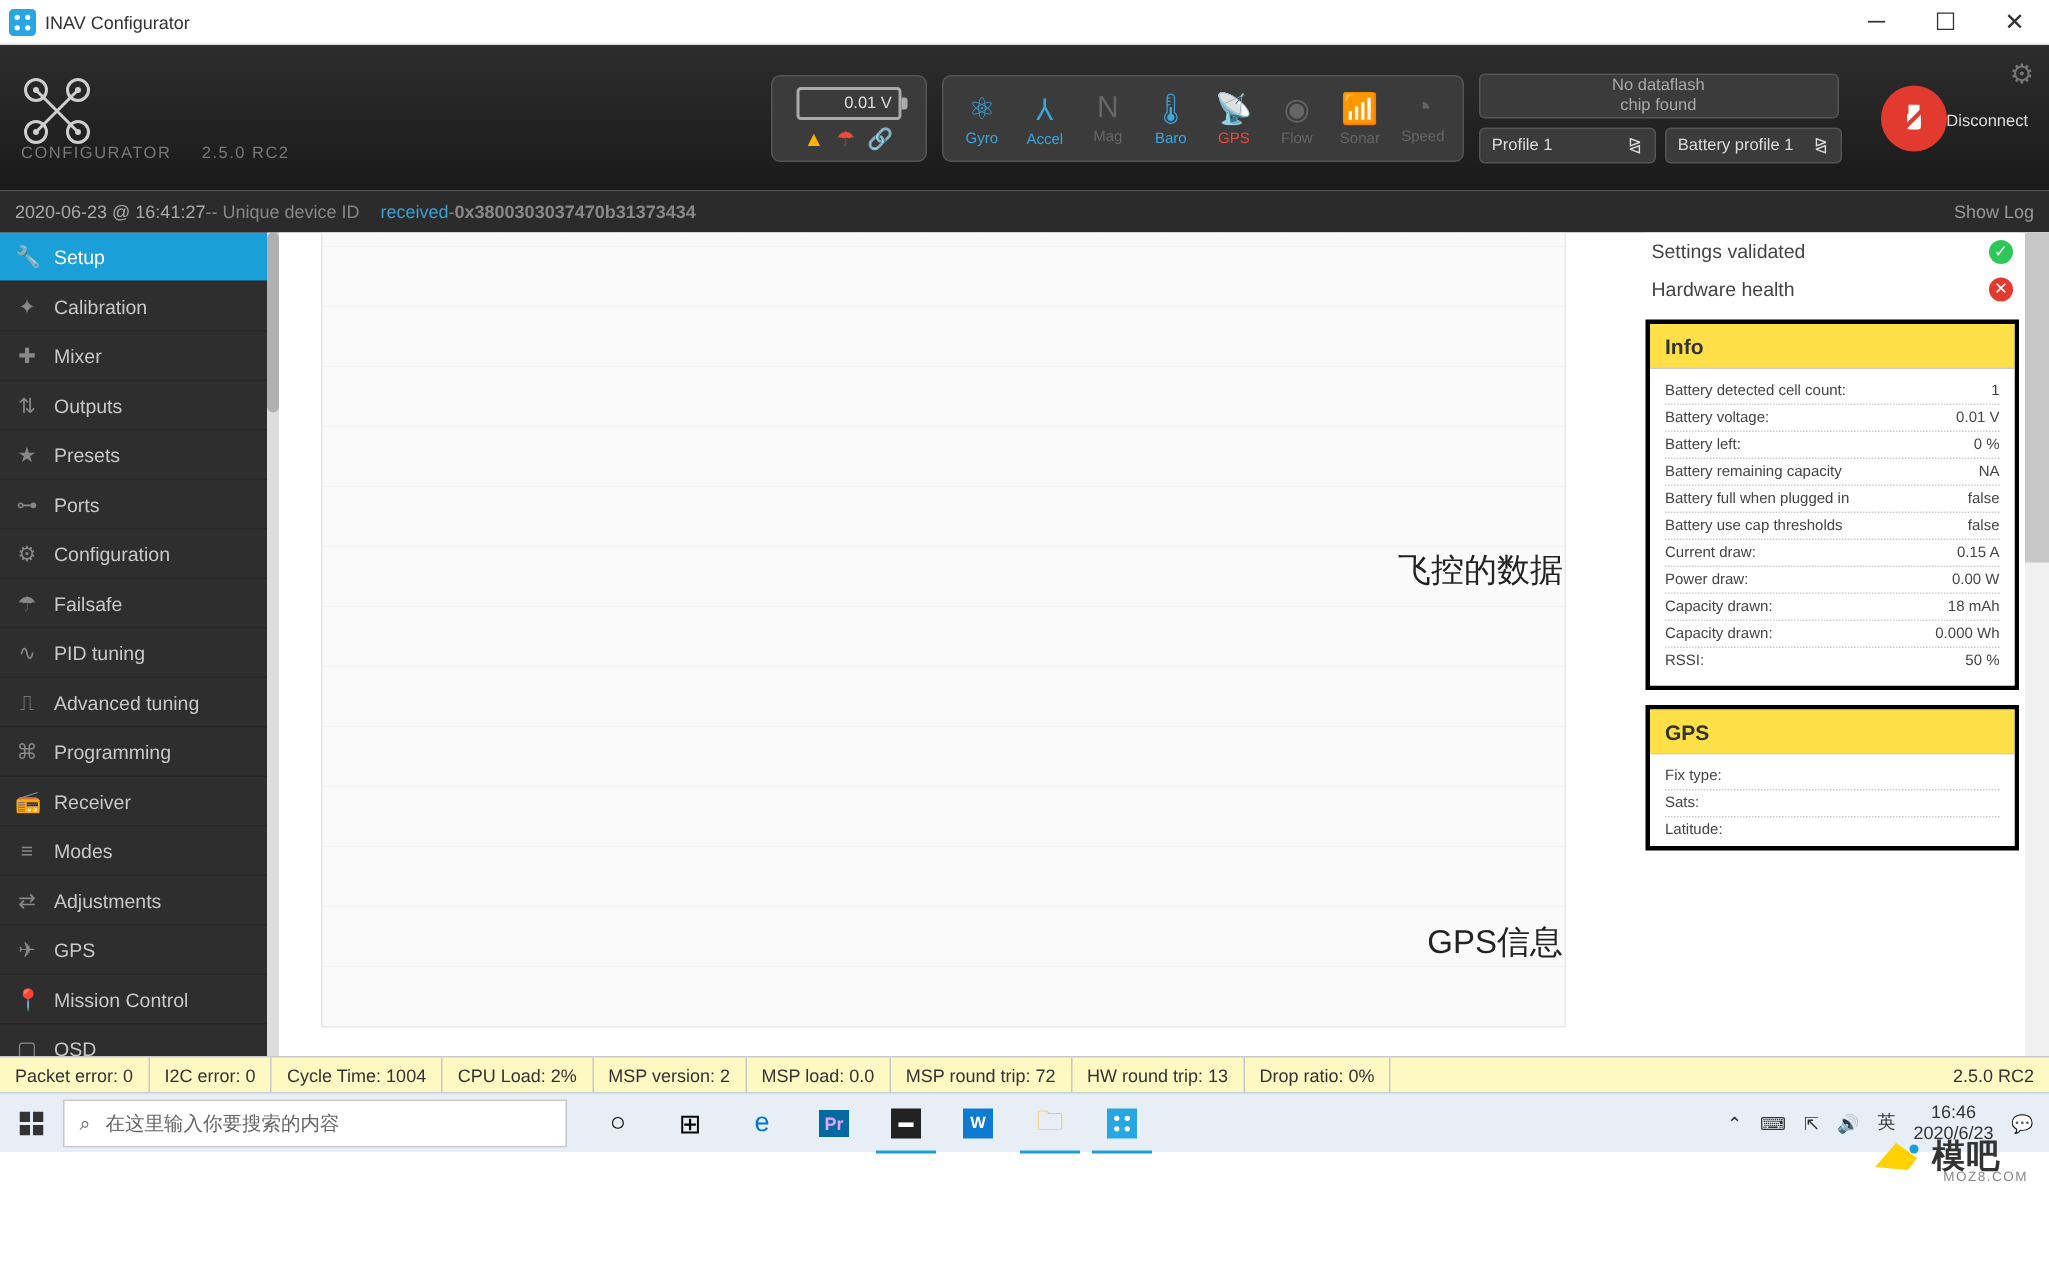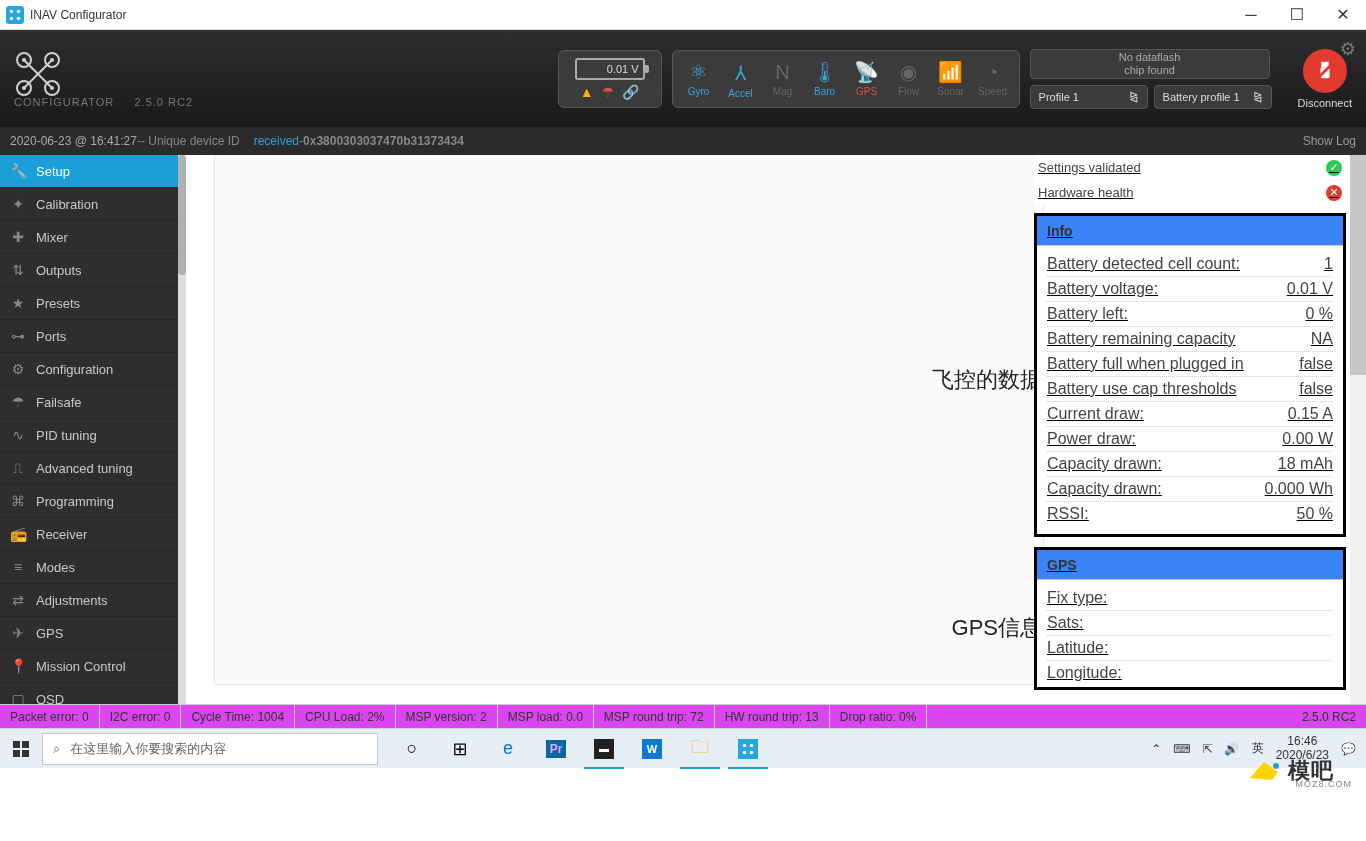--- a/index.html
+++ b/index.html
@@ -32,7 +32,7 @@
 .dataflash { width: 240px; height: 30px; background: #3b3b3b; border: 1px solid #555; border-radius: 4px; color: #aaa; font-size: 11px; display: flex; flex-direction: column; align-items: center; justify-content: center; line-height: 1.1; }
 .profile-sel { width: 118px; height: 24px; background: #3b3b3b; border: 1px solid #555; border-radius: 4px; color: #ddd; font-size: 11px; display: flex; align-items: center; padding: 0 8px; justify-content: space-between; }
 .right-col { display: flex; flex-direction: column; gap: 6px; }
-.disconnect { display: flex; flex-direction: column; align-items: center; margin-left: 16px; color:#fff; }
+.disconnect { display: flex; flex-direction: row; align-items: center; margin-left: 16px; color:#fff; }
 .disc-circle { width: 44px; height: 44px; background: #e23a2f; border-radius: 50%; display: flex; align-items: center; justify-content: center; }
 .disc-label { font-size: 11px; margin-top: 4px; color:#ddd; }
 .gear-top { position:absolute; top:8px; right:10px; color:#777; font-size:18px; }

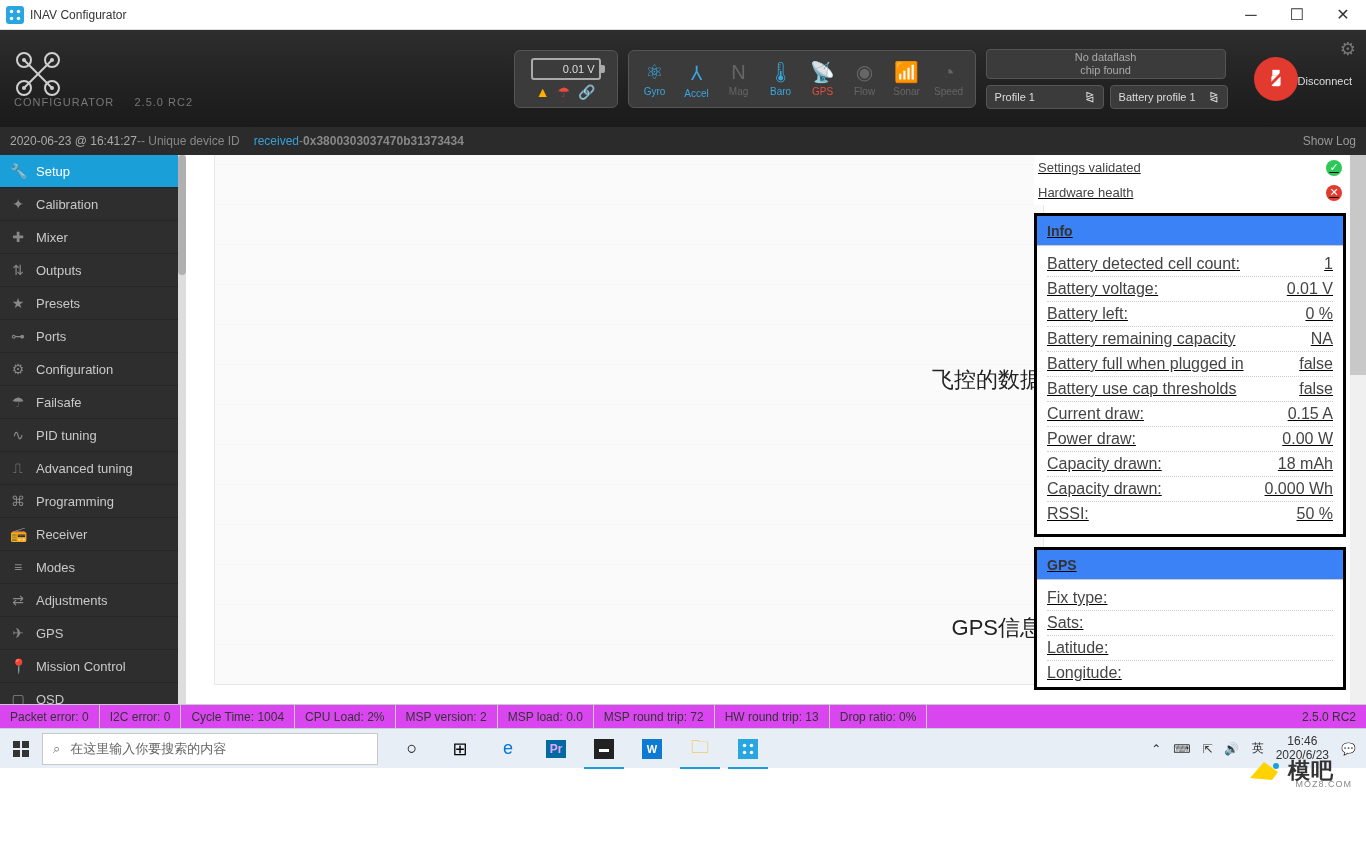--- a/index.html
+++ b/index.html
@@ -54,7 +54,7 @@
 .main-scroll .mthumb { position:absolute; right:0; top:0; width:16px; height:220px; background:#c8c8c8; }
 .main-canvas { position:absolute; left:28px; top:0; width:830px; height:530px; border:1px solid #e8e8e8; border-top:none; background: repeating-linear-gradient(0deg, #fafafa, #fafafa 39px, #efefef 40px), repeating-linear-gradient(90deg, transparent, transparent 39px, #efefef 40px); }
 .annot { position:absolute; font-size:22px; color:#222; font-family: "Microsoft YaHei", sans-serif; }
-.right-panels { position:absolute; right:20px; top:0; width:312px;text-decoration:underline; }
+.right-panels { position:absolute; right:20px; top:0; width:249px; }
 .status-list { background:#fff; }
 .status-row { height:25px; display:flex; align-items:center; justify-content:space-between; padding:0 4px; font-size:13px; color:#444; }
 .st-ok { width:16px; height:16px; border-radius:50%; background:#2ec85a; display:flex; align-items:center; justify-content:center; color:#fff; font-size:11px; }

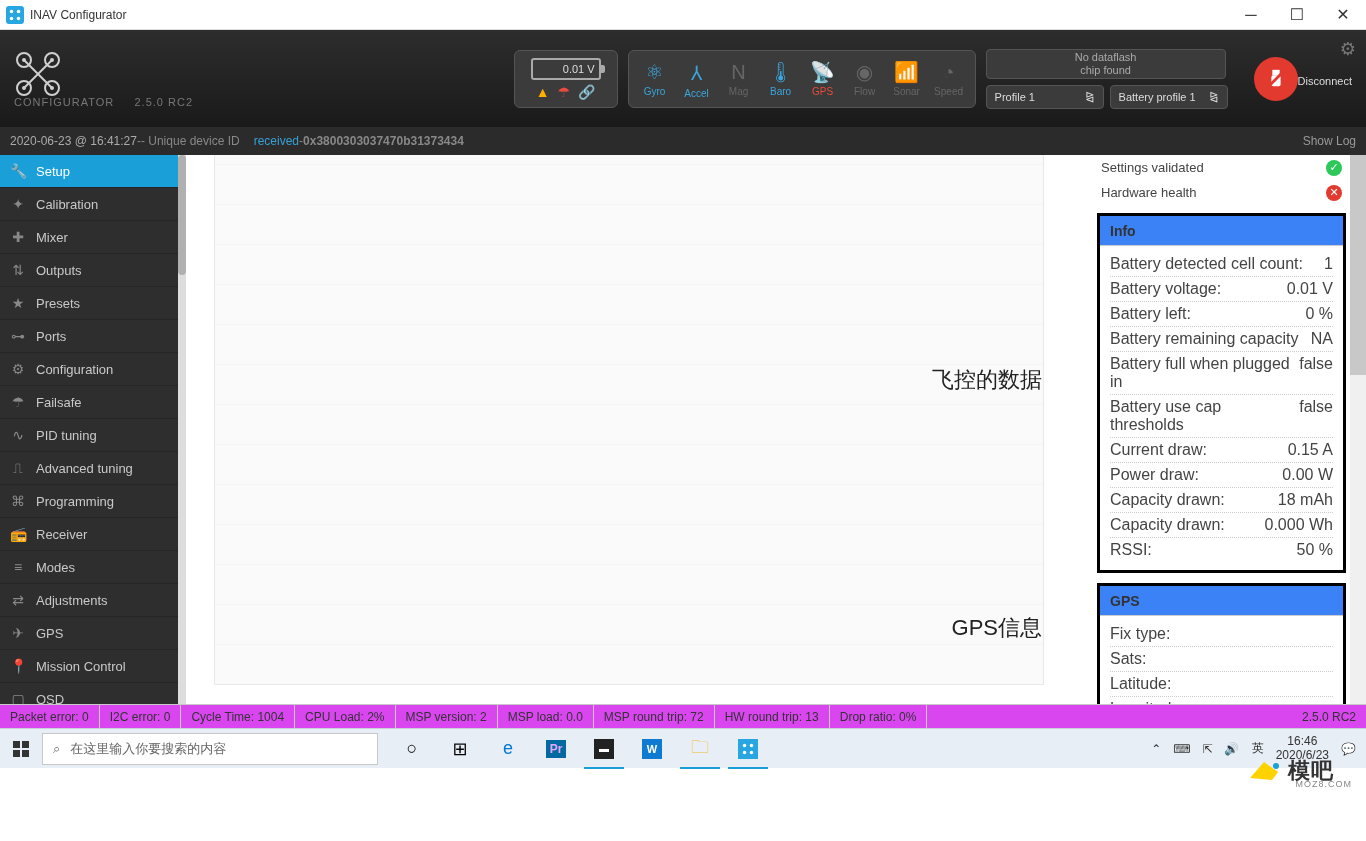--- a/index.html
+++ b/index.html
@@ -60,7 +60,7 @@
 .st-ok { width:16px; height:16px; border-radius:50%; background:#2ec85a; display:flex; align-items:center; justify-content:center; color:#fff; font-size:11px; }
 .st-bad { width:16px; height:16px; border-radius:50%; background:#e23a2f; display:flex; align-items:center; justify-content:center; color:#fff; font-size:11px; }
 .panel { border:3px solid #000; margin-top:8px; }
-.panel-hd { background:#3b82f6; height:30px; display:flex; align-items:center; padding-left:10px; font-weight:600; font-size:14px; color:#333; border-bottom:1px solid #ccc; }
+.panel-hd { background:#fde047; height:30px; display:flex; align-items:center; padding-left:10px; font-weight:600; font-size:14px; color:#333; border-bottom:1px solid #ccc; }
 .panel-body { padding:6px 10px 8px 10px; background:#fff; }
 .prow { display:flex; justify-content:space-between; font-size:16px; color:#444; padding:3px 0; border-bottom:1px dotted #ccc; }
 .prow:last-child { border-bottom:none;gap:44px; }

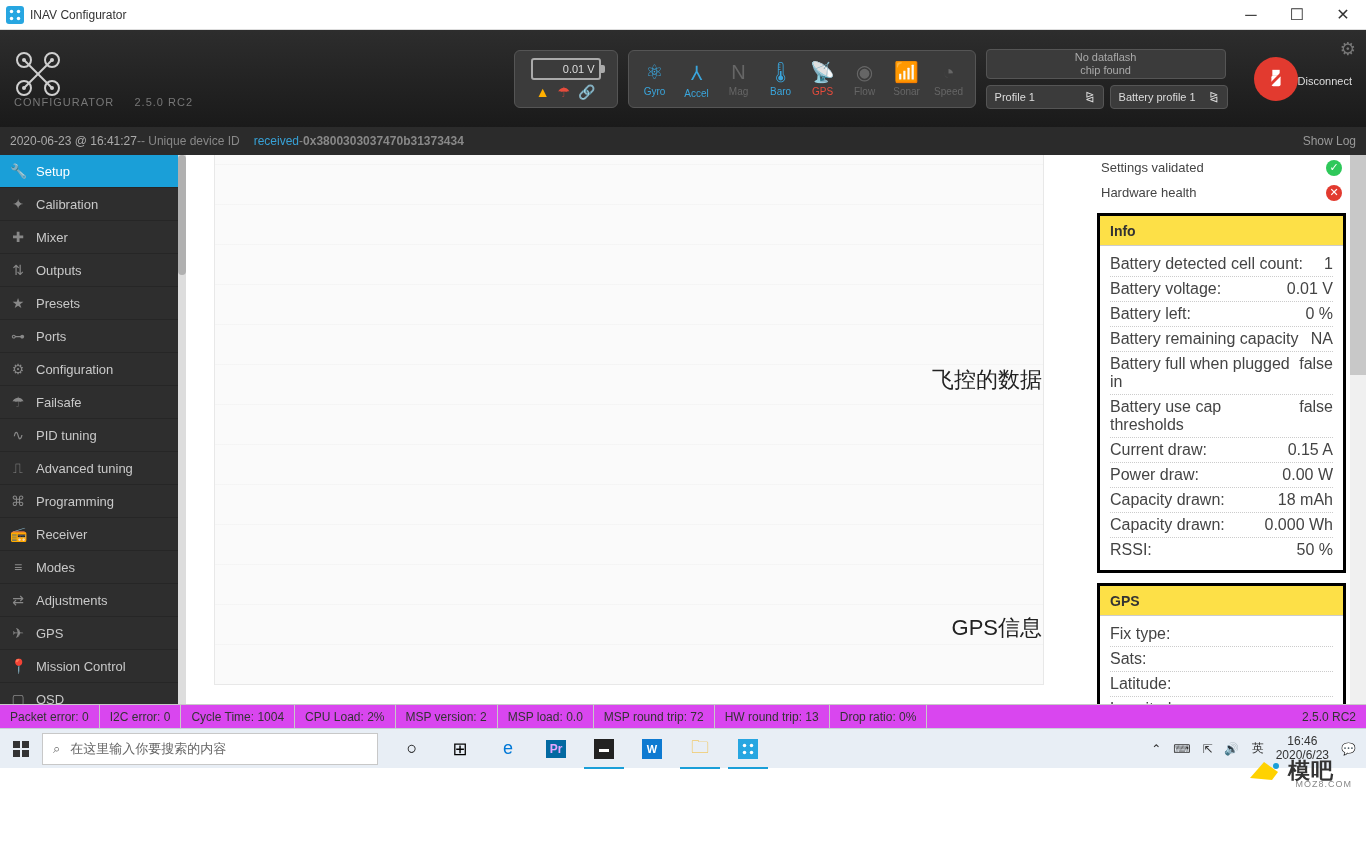--- a/index.html
+++ b/index.html
@@ -62,7 +62,7 @@
 .panel { border:3px solid #000; margin-top:8px; }
 .panel-hd { background:#fde047; height:30px; display:flex; align-items:center; padding-left:10px; font-weight:600; font-size:14px; color:#333; border-bottom:1px solid #ccc; }
 .panel-body { padding:6px 10px 8px 10px; background:#fff; }
-.prow { display:flex; justify-content:space-between; font-size:16px; color:#444; padding:3px 0; border-bottom:1px dotted #ccc; }
+.prow { display:flex; justify-content:space-between; font-size:10px; color:#444; padding:3px 0; border-bottom:1px dotted #ccc; }
 .prow:last-child { border-bottom:none;gap:44px; }
 .statusbar { height: 24px; background: #d946ef; border-top: 1px solid #c8c8c8; display: flex; align-items: center; font-size: 12px; color: #333; }
 .statusbar .cell { padding: 0 10px; border-right: 1px solid #c8c8c8; height: 100%; display: flex; align-items: center; }

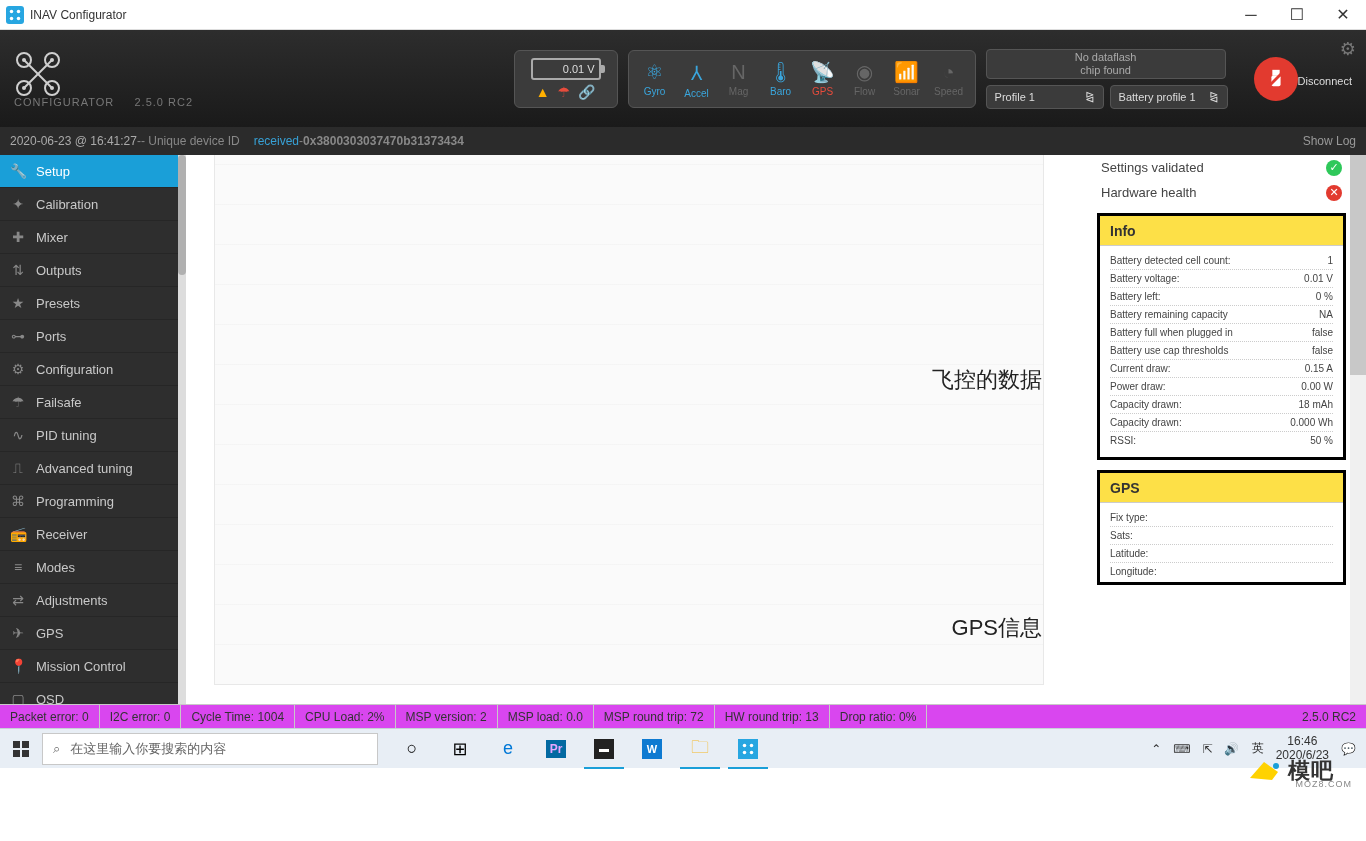--- a/index.html
+++ b/index.html
@@ -375,10 +375,6 @@
               <span>Latitude:</span>
               <span></span>
             </div>
-            <div class="prow">
-              <span>Longitude:</span>
-              <span></span>
-            </div>
           </div>
       </div>
     </div>

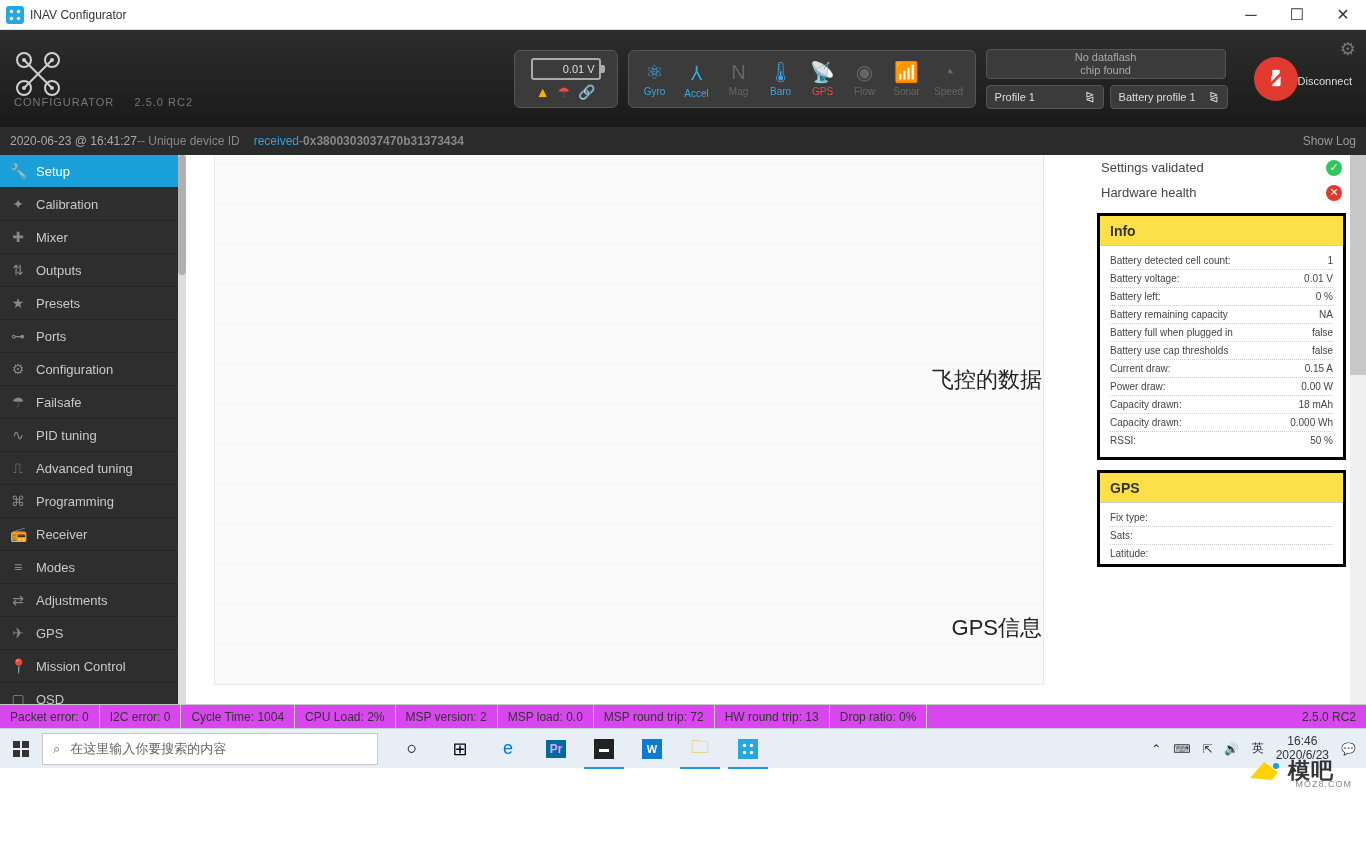--- a/index.html
+++ b/index.html
@@ -64,7 +64,7 @@
 .panel-body { padding:6px 10px 8px 10px; background:#fff; }
 .prow { display:flex; justify-content:space-between; font-size:10px; color:#444; padding:3px 0; border-bottom:1px dotted #ccc; }
 .prow:last-child { border-bottom:none;gap:44px; }
-.statusbar { height: 24px; background: #d946ef; border-top: 1px solid #c8c8c8; display: flex; align-items: center; font-size: 12px; color: #333; }
+.statusbar { height: 24px; background: #fef9c3; border-top: 1px solid #c8c8c8; display: flex; align-items: center; font-size: 12px; color: #333; }
 .statusbar .cell { padding: 0 10px; border-right: 1px solid #c8c8c8; height: 100%; display: flex; align-items: center; }
 .statusbar .ver { margin-left: auto; padding: 0 10px; }
 .taskbar { height: 40px; background: #e8eef5; display: flex; align-items: center; border-top: 1px solid #c8d0d8; }

